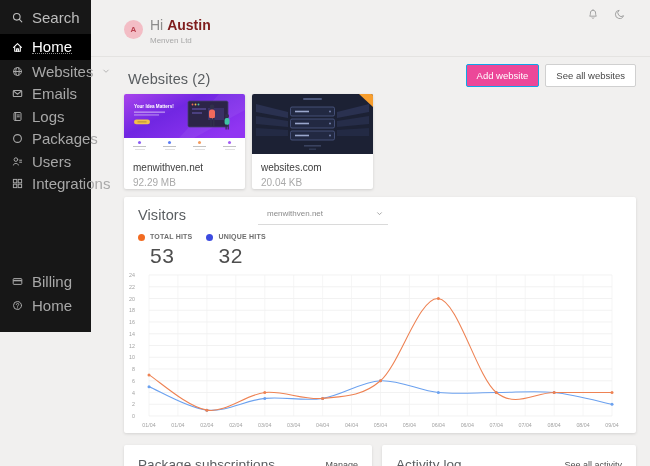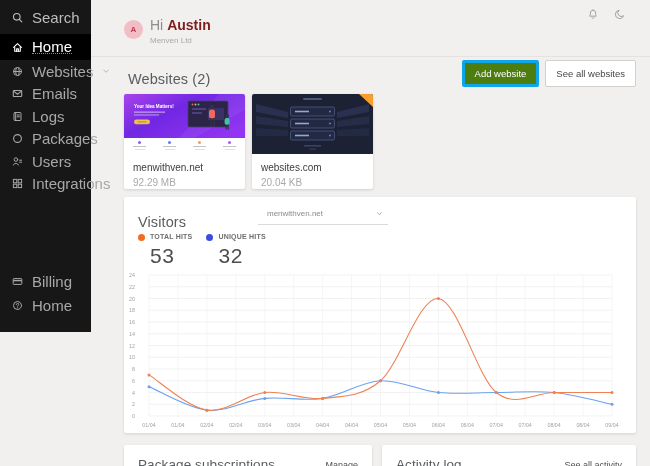--- a/index.html
+++ b/index.html
@@ -40,7 +40,7 @@
   .btns{display:flex;gap:6px}
   .btn{font-size:9.5px;padding:5px 10px;border-radius:2px;cursor:pointer;
     font-family:"Liberation Sans","DejaVu Sans",sans-serif}
-  .btn-dark{background:#4d7c0f;color:#fff;border:3px solid #0ea5e9}
+  .btn-dark{background:#ec4899;color:#fff;border:1px solid #0ea5e9}
   .btn-light{background:#fff;color:#474747;border:1px solid #d0d0d0}
   .cards{display:flex;gap:7px;margin-top:7px}
   .site-card{width:121px;height:95px;background:#fff;border-radius:2px;

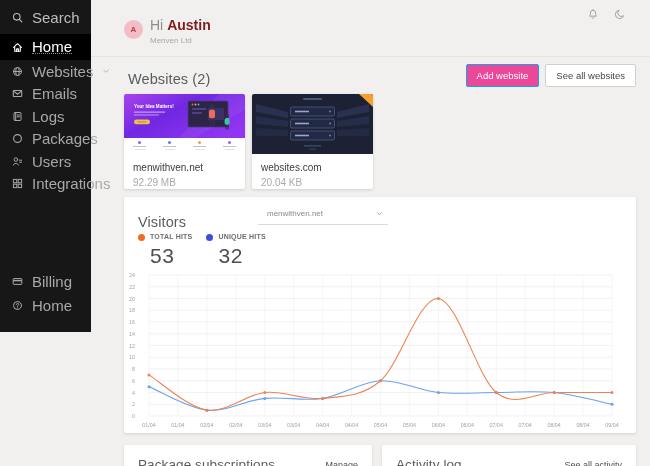--- a/index.html
+++ b/index.html
@@ -57,7 +57,7 @@
   
   .visitors-card{margin:8px 14px 0 33px;width:512px;height:236px;background:#fff;border-radius:2px;
     box-shadow:0 1px 3px rgba(0,0,0,.12);position:relative}
-  .visitors-card h2{position:absolute;left:14px;top:17px;padding:0}
+  .visitors-card h2{position:absolute;left:14px;top:10px;padding:0}
   .site-select{position:absolute;left:134px;top:7px;width:130px;border-bottom:1px solid #dadada;
     font-size:8px;color:#8a8a8a;padding:5px 5px 6px 9px;display:flex;
     justify-content:space-between;align-items:center;cursor:pointer}

